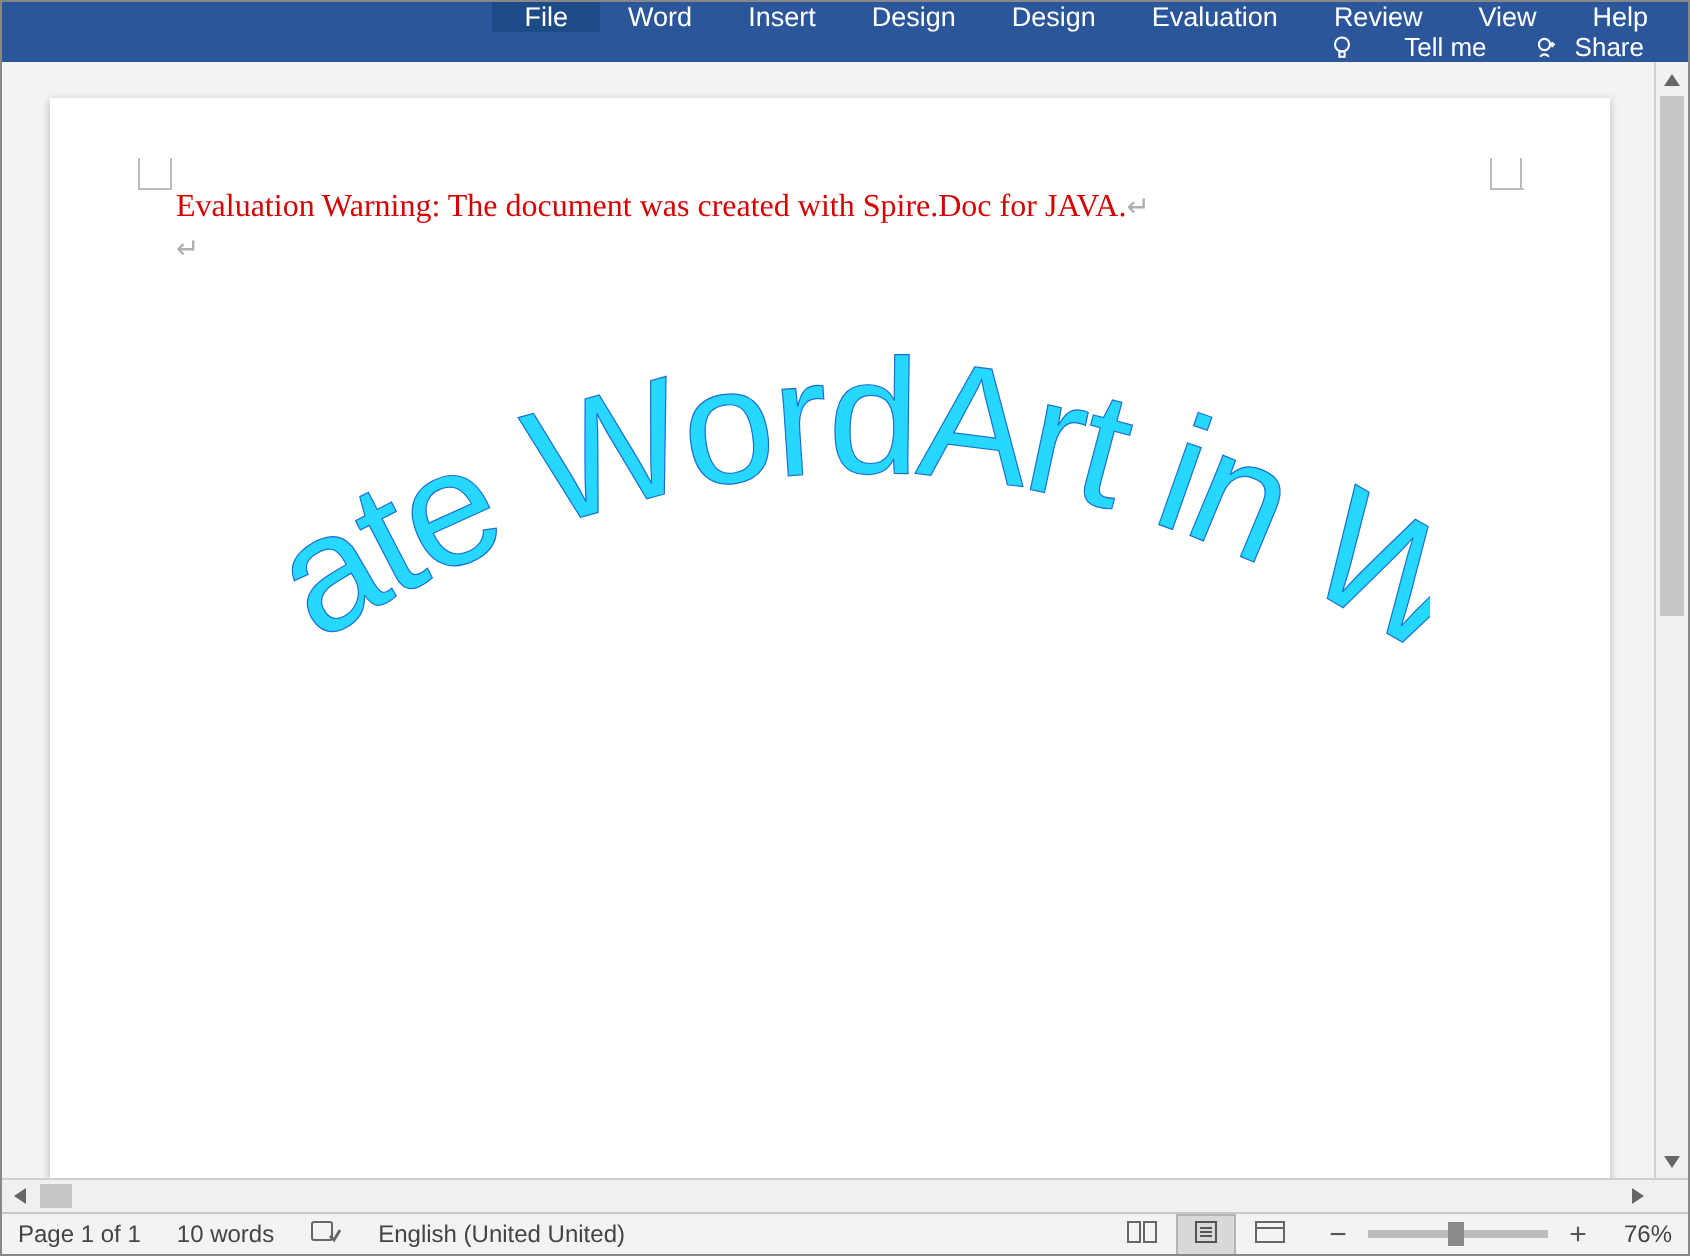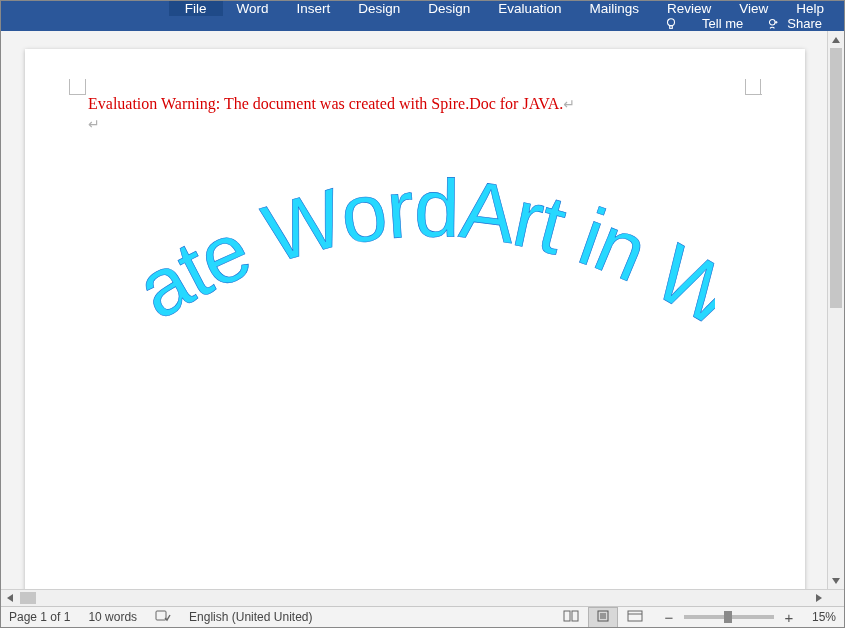--- a/index.html
+++ b/index.html
@@ -152,7 +152,6 @@
     <div class="ribbon-tab">Design</div>
     <div class="ribbon-tab">Design</div>
     <div class="ribbon-tab">Evaluation</div>
-    <div class="ribbon-tab">Mailings</div>
     <div class="ribbon-tab">Review</div>
     <div class="ribbon-tab">View</div>
     <div class="ribbon-tab">Help</div>

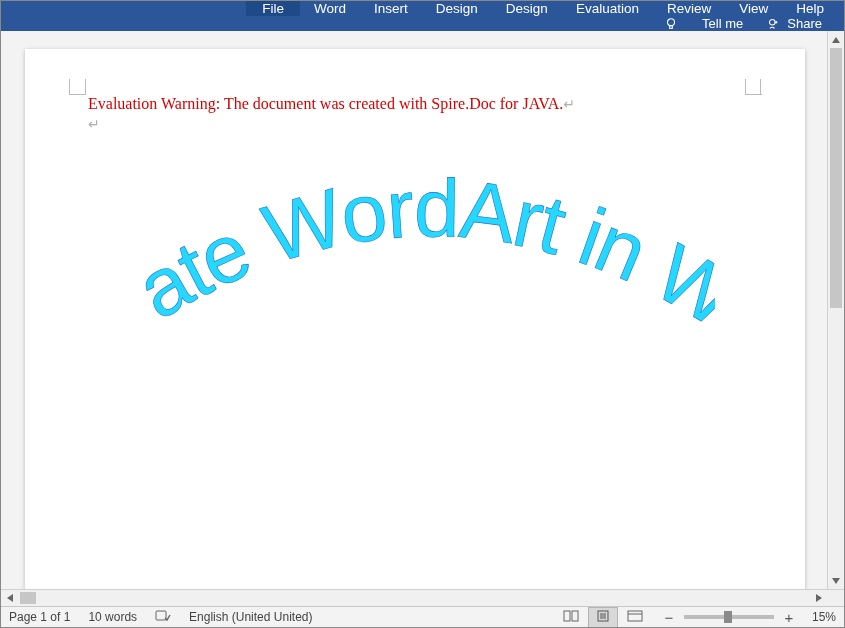--- a/index.html
+++ b/index.html
@@ -266,7 +266,7 @@
         <div class="handle"></div>
       </div>
       <div class="zoom-btn">+</div>
-      <div class="zoom-pct">15%</div>
+      <div class="zoom-pct">76%</div>
     </div>
   </div>
 </div>

